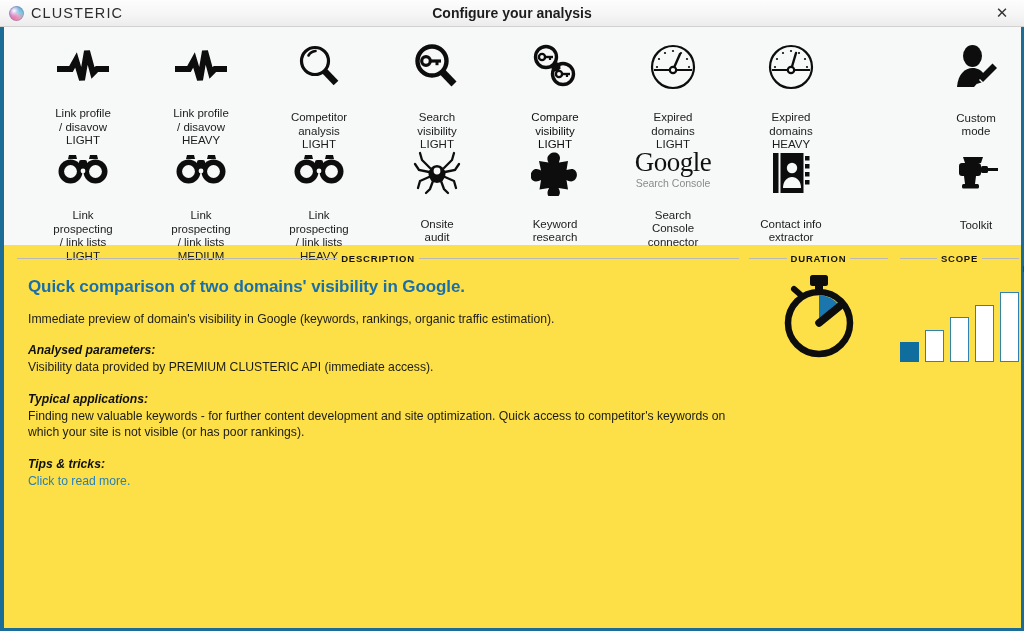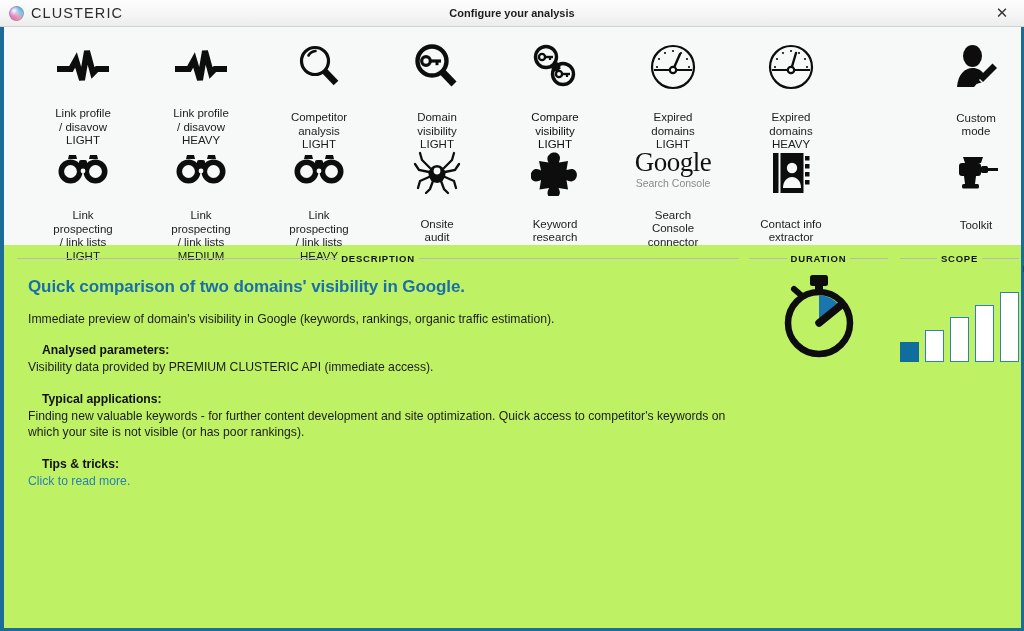--- a/index.html
+++ b/index.html
@@ -14,7 +14,7 @@
     position:relative;
     width:1024px;height:631px;
     box-sizing:border-box;
-    background:#bef264;
+    background:#fde047;
     border-left:4px solid #1b6c97;
     border-right:3px solid #1b6c97;
     border-bottom:3px solid #1b6c97;

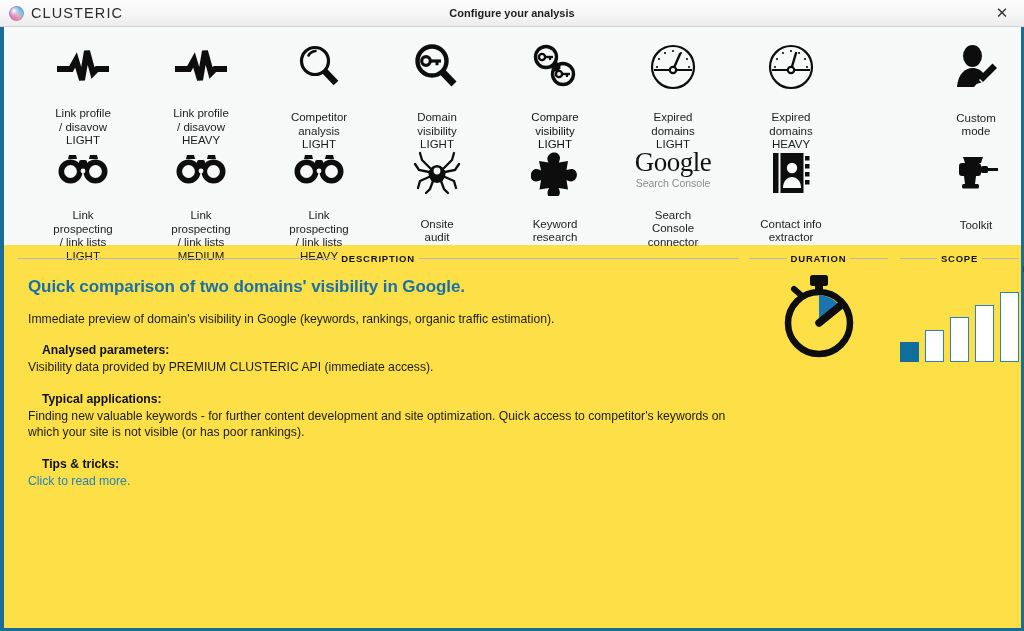--- a/index.html
+++ b/index.html
@@ -44,7 +44,7 @@
   }
   .title-center{
     position:absolute;left:0;right:0;text-align:center;
-    font-size:11px;font-weight:bold;color:#1d1d1d;
+    font-size:14px;font-weight:bold;color:#1d1d1d;
     pointer-events:none;
   }
   .close-btn{

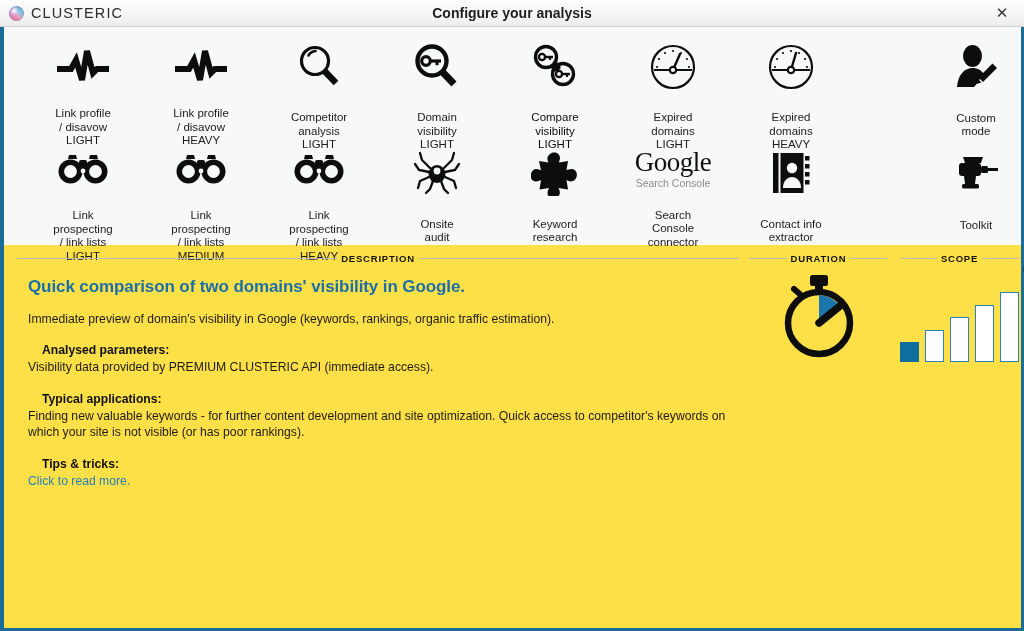--- a/index.html
+++ b/index.html
@@ -182,7 +182,7 @@
             <path d="M31 28.5 L43 41" stroke="#0d0d0d" stroke-width="7" stroke-linecap="butt"></path>
           </svg>
         </div>
-        <div class="lbl">Domain visibility
+        <div class="lbl">Search visibility
 LIGHT</div>
       </div>
 

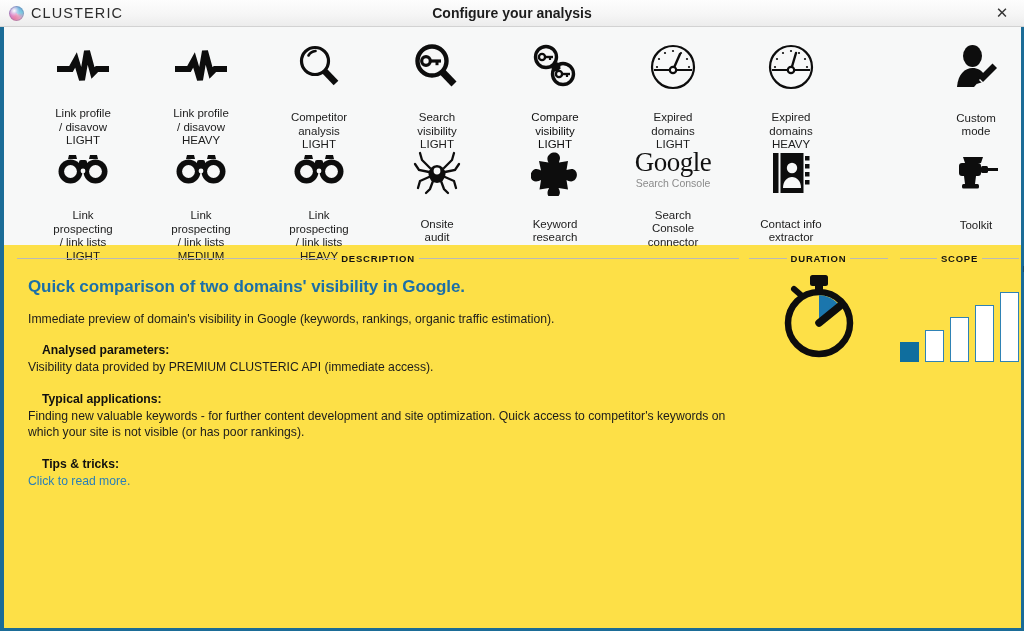--- a/index.html
+++ b/index.html
@@ -99,7 +99,7 @@
     letter-spacing:-0.1px;
   }
   .desc-p{font-size:12.2px;color:#1c1c1c;margin:14px 0 0 11px;line-height:16px;}
-  .desc-sub{font-size:12.2px;font-weight:bold;color:#101010;margin:16px 0 0 25px;}
+  .desc-sub{font-size:12.2px;font-weight:bold;color:#101010;margin:16px 0 0 11px;font-style:italic;}
   .desc-sub + .desc-body{margin-top:2px;}
   .desc-body{font-size:12.2px;color:#1c1c1c;margin:0 0 0 11px;line-height:16.5px;max-width:712px;}
   .desc-link{

